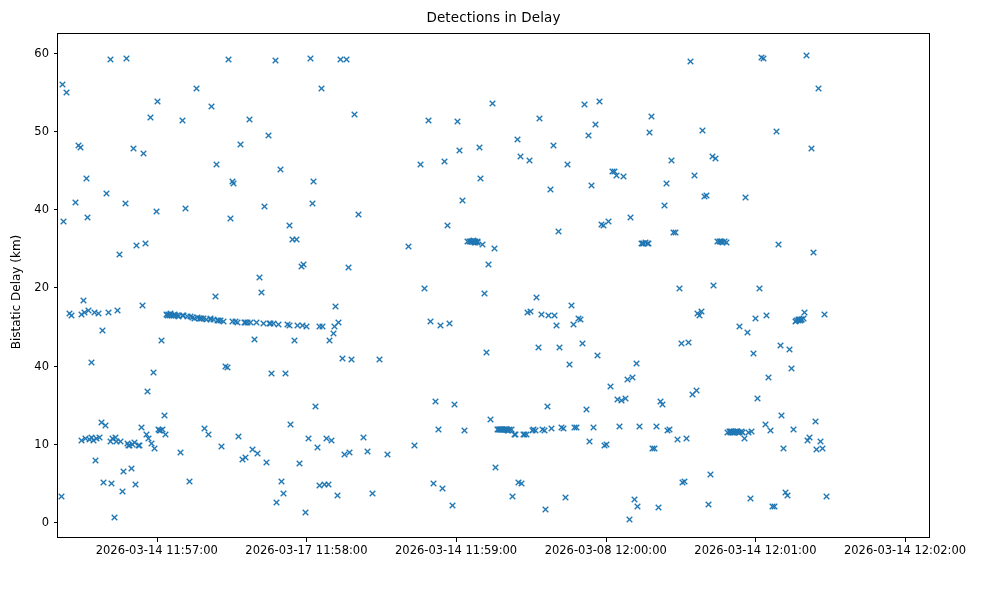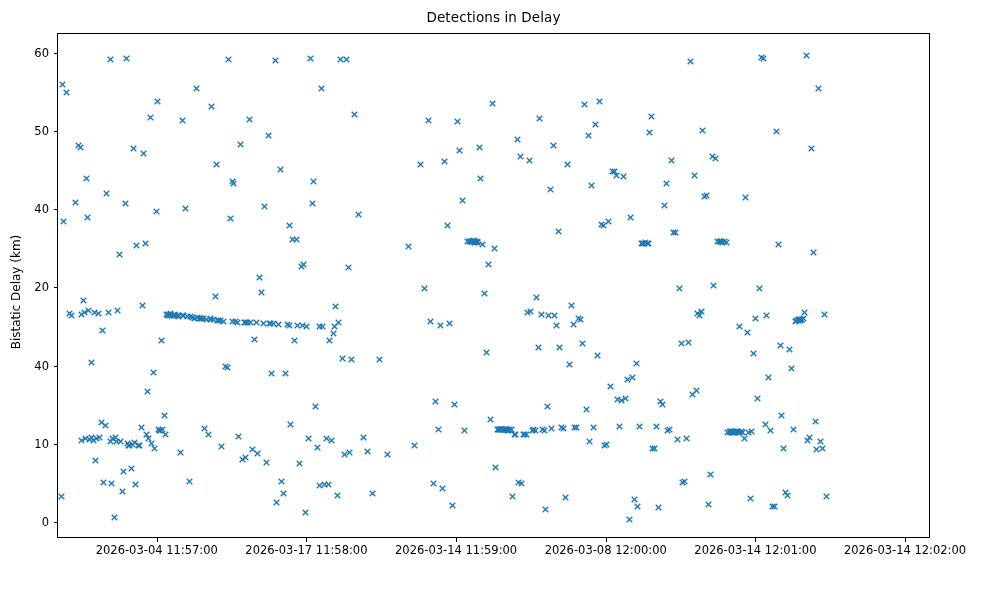--- a/index.html
+++ b/index.html
@@ -63,7 +63,7 @@
     </div>
   <div id="xticks-layer">
       <div class="tick-mark-x" style="left: 156.771px;"></div>
-      <div class="tick-label-x" style="left: 156.771px;">2026-03-04 11:57:00</div>
+      <div class="tick-label-x" style="left: 156.771px;">2026-03-14 11:57:00</div>
       <div class="tick-mark-x" style="left: 306.429px;"></div>
       <div class="tick-label-x" style="left: 306.429px;">2026-03-17 11:58:00</div>
       <div class="tick-mark-x" style="left: 456.086px;"></div>

